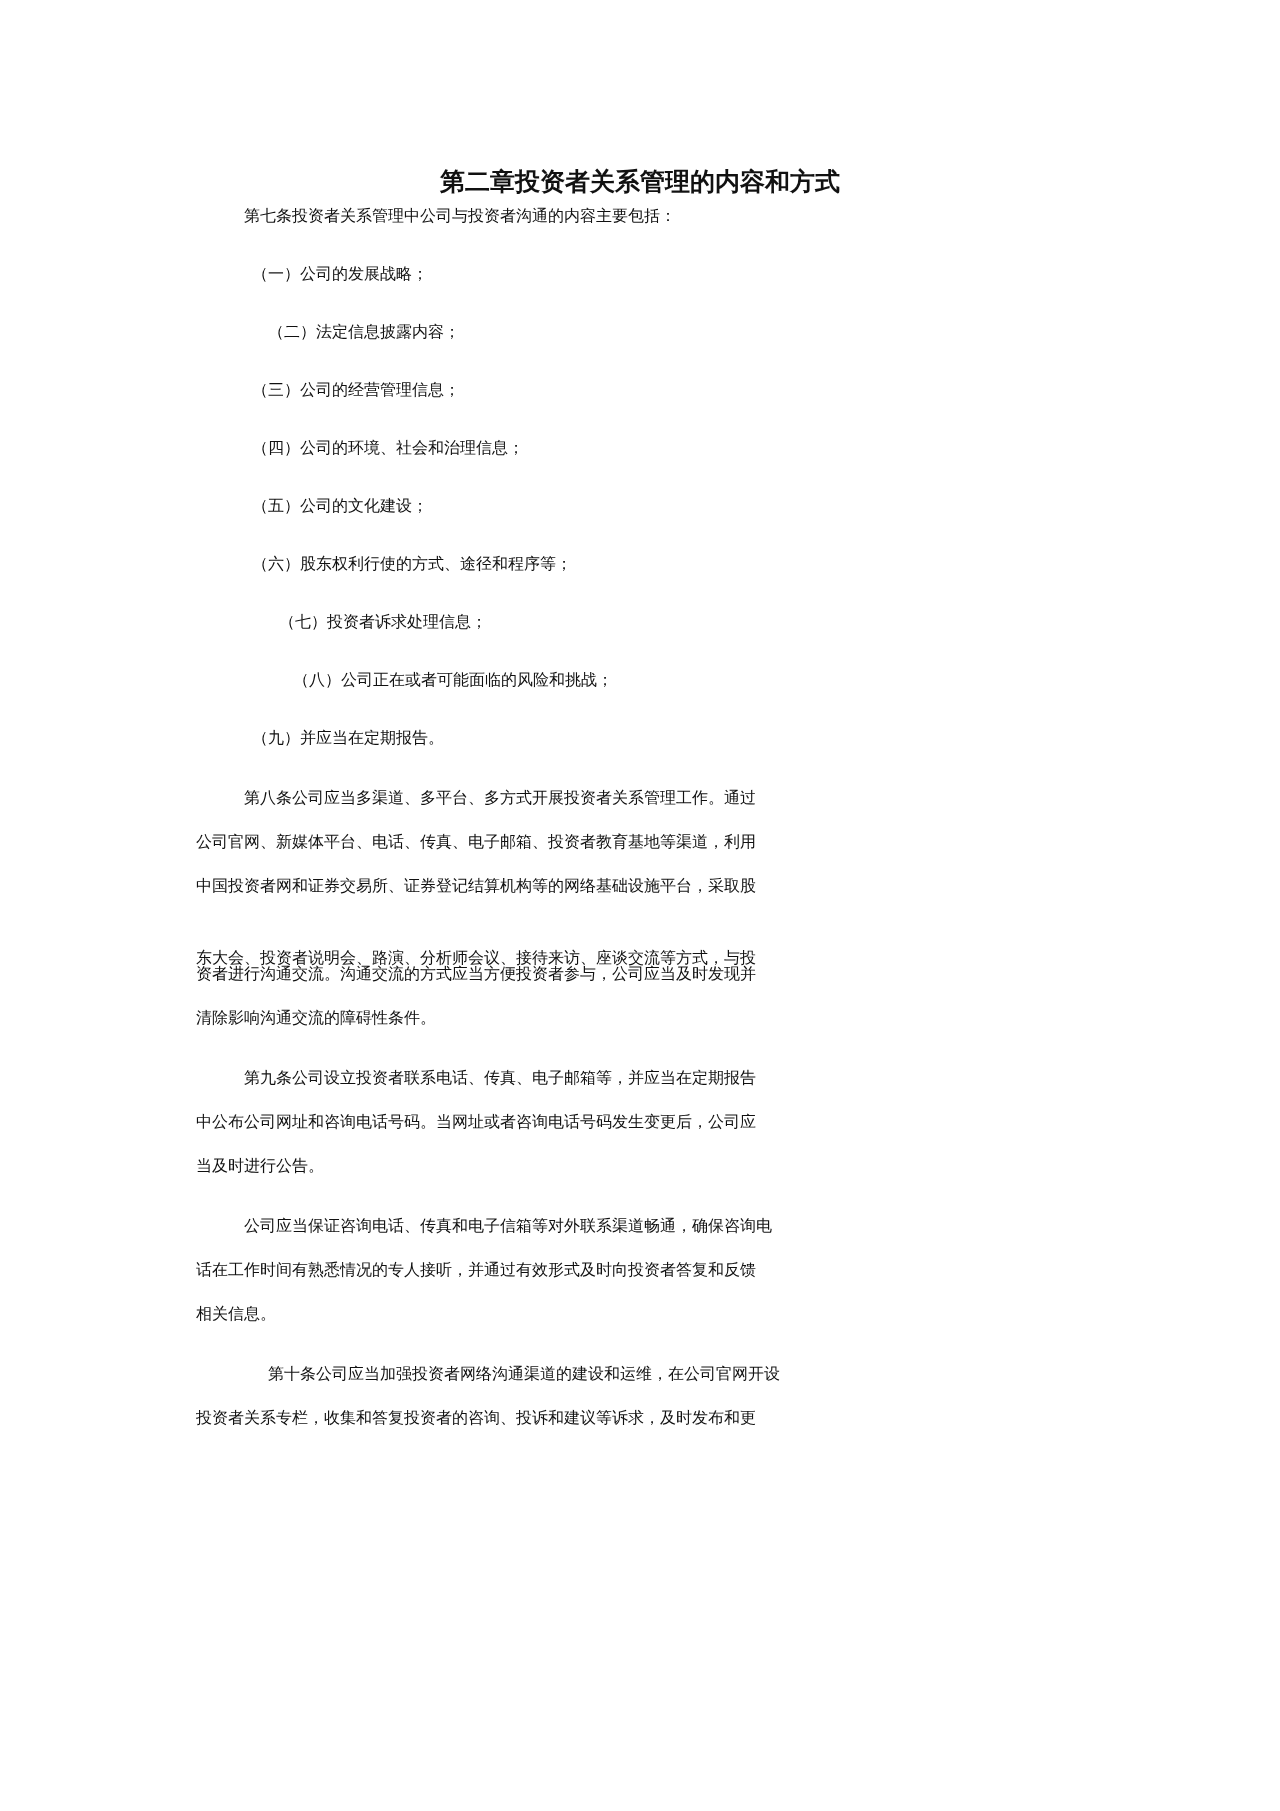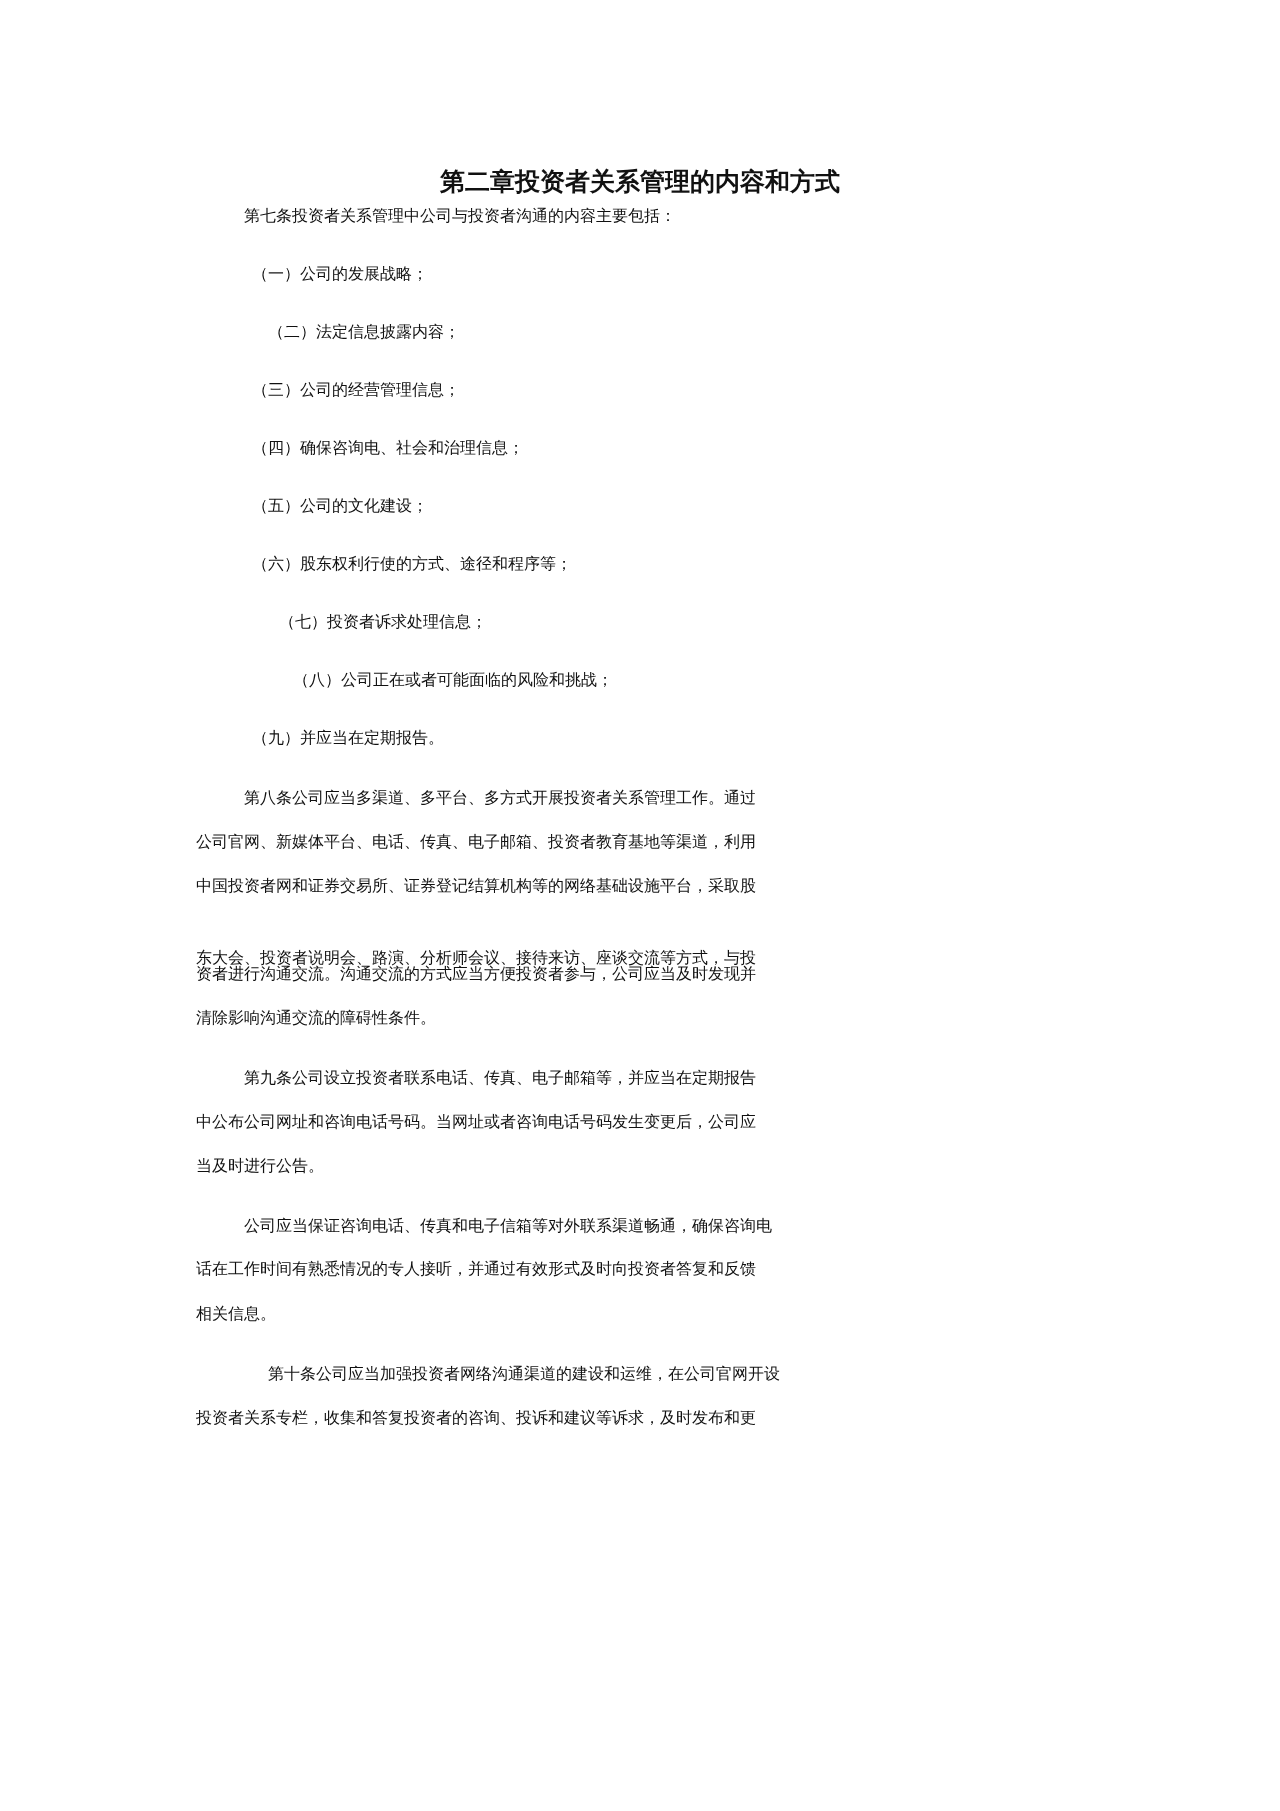--- a/index.html
+++ b/index.html
@@ -53,7 +53,7 @@
     <div class="line" style="left:252px; top:258px;">（一）公司的发展战略；</div>
     <div class="line" style="left:252px; top:316px;margin-left:16px;">（二）法定信息披露内容；</div>
     <div class="line" style="left:252px; top:374px;">（三）公司的经营管理信息；</div>
-    <div class="line" style="left:252px; top:432px;">（四）确保咨询电、社会和治理信息；</div>
+    <div class="line" style="left:252px; top:432px;">（四）公司的环境、社会和治理信息；</div>
     <div class="line" style="left:252px; top:490px;">（五）公司的文化建设；</div>
     <div class="line" style="left:252px; top:548px;text-align:center;">（六）股东权利行使的方式、途径和程序等；</div>
     <div class="line" style="left:252px; top:606px;margin-left:27px;">（七）投资者诉求处理信息；</div>

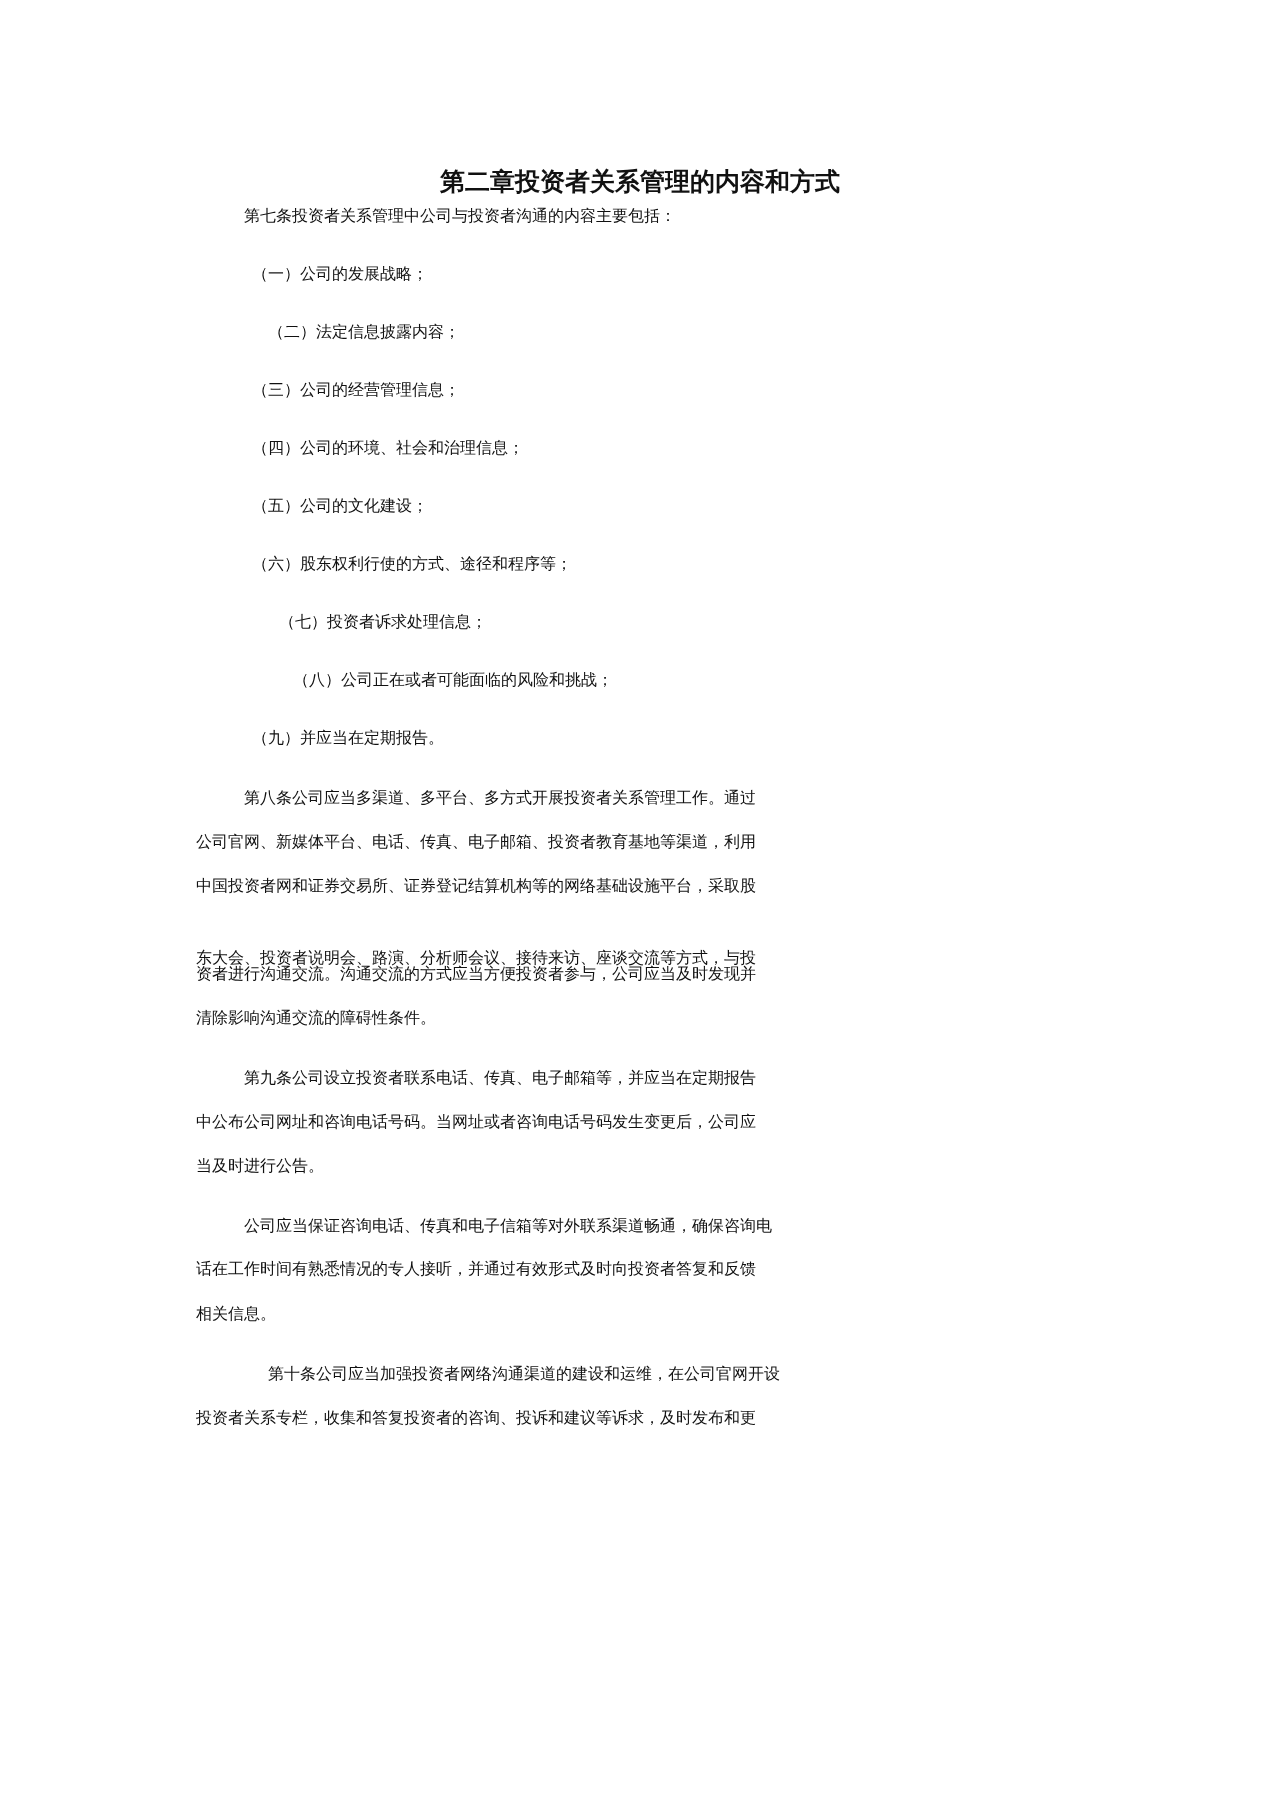--- a/index.html
+++ b/index.html
@@ -78,7 +78,7 @@
 
   <div>
     <div class="line" style="left:244px; top:1210px;">公司应当保证咨询电话、传真和电子信箱等对外联系渠道畅通，确保咨询电</div>
-    <div class="line" style="left:196px; top:1254px;font-family:Liberation Mono, monospace;">话在工作时间有熟悉情况的专人接听，并通过有效形式及时向投资者答复和反馈</div>
+    <div class="line" style="left:196px; top:1254px;">话在工作时间有熟悉情况的专人接听，并通过有效形式及时向投资者答复和反馈</div>
     <div class="line" style="left:196px; top:1298px;">相关信息。</div>
   </div>
 

